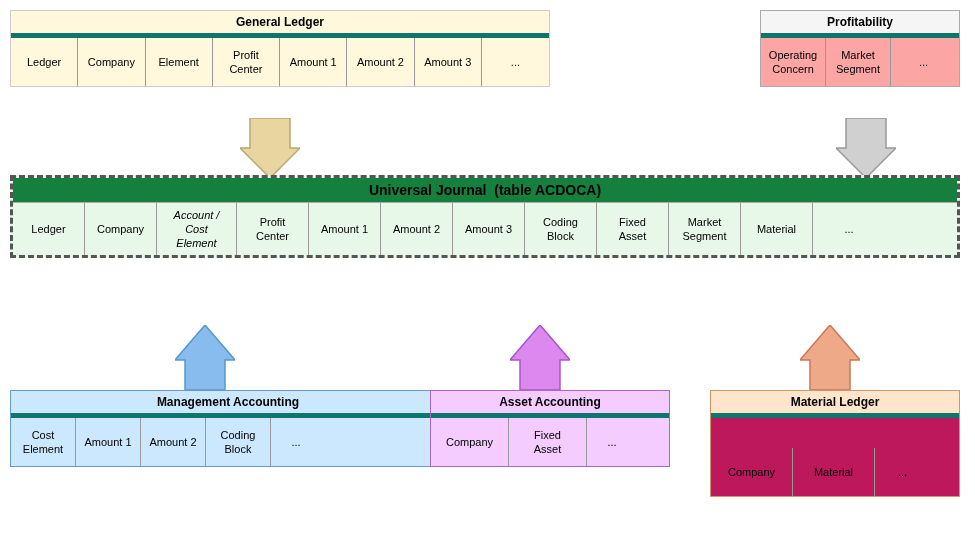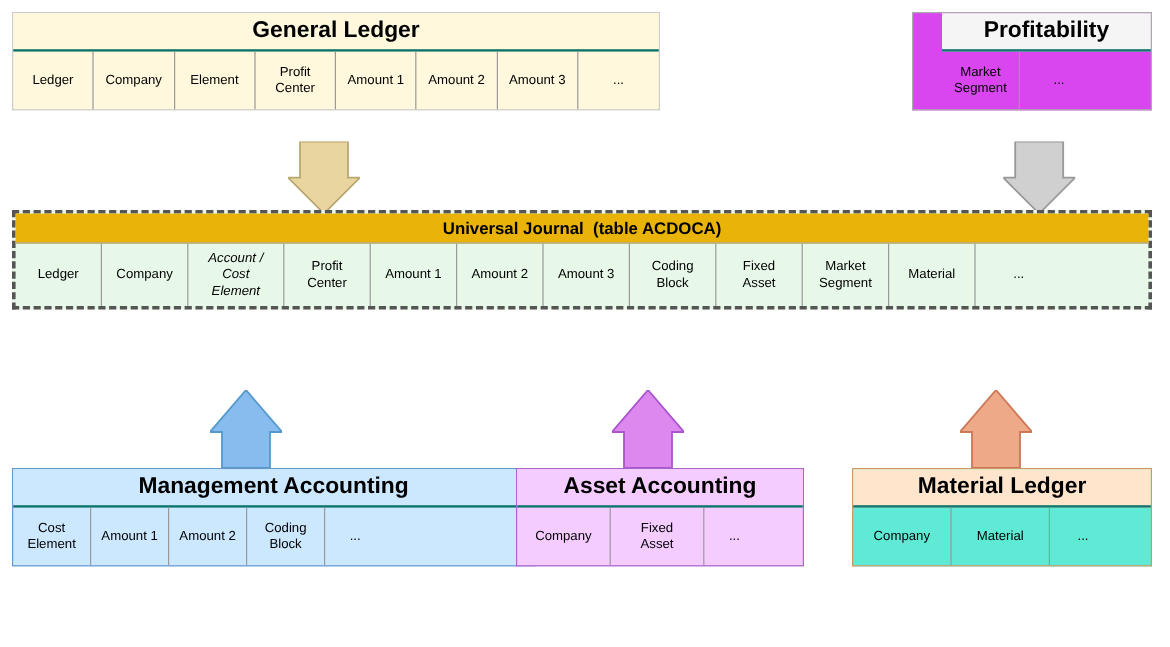--- a/index.html
+++ b/index.html
@@ -32,8 +32,8 @@
       text-align: center;
       font-weight: bold;
       padding: 4px 8px;
-      border-bottom: 2px solid #0f766e;
-      font-size: 19px;
+      border-bottom: 5px solid #0f766e;
+      font-size: 12px;
     }
 
     .table-cells {

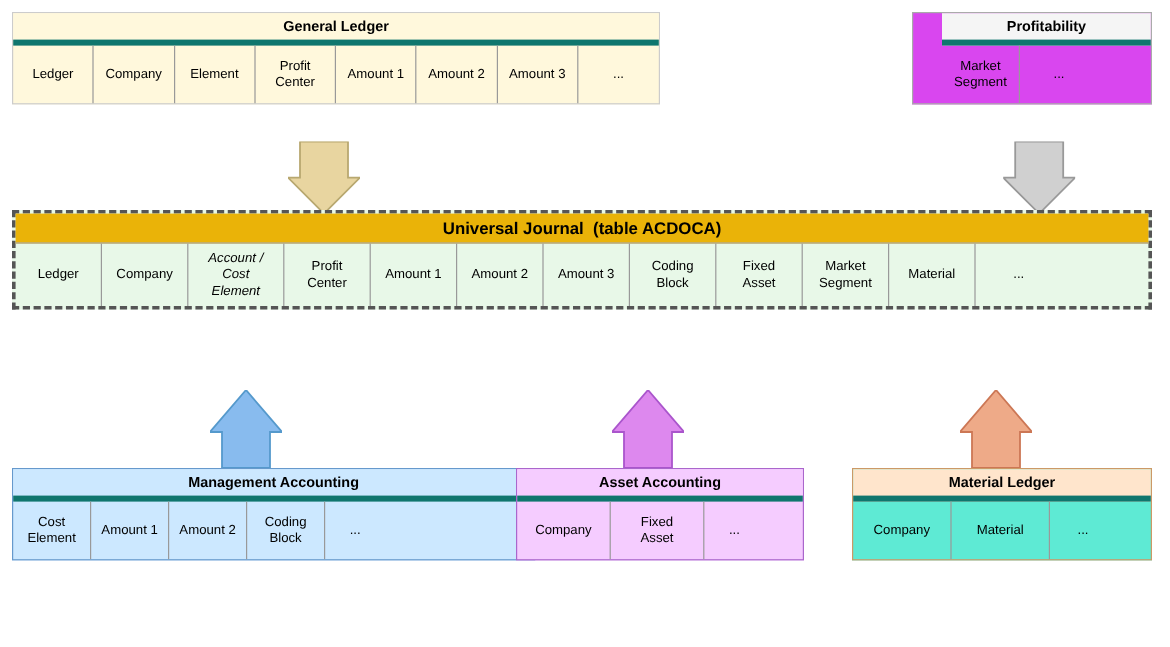--- a/index.html
+++ b/index.html
@@ -79,9 +79,8 @@
       top: 10px;
       left: 760px;
       width: 200px;
-      background: #d946ef;
+      background: #fca5a5;
       border-color: #aaa;
-      padding-left: 24px;
     }
 
     .prof-box .table-title {

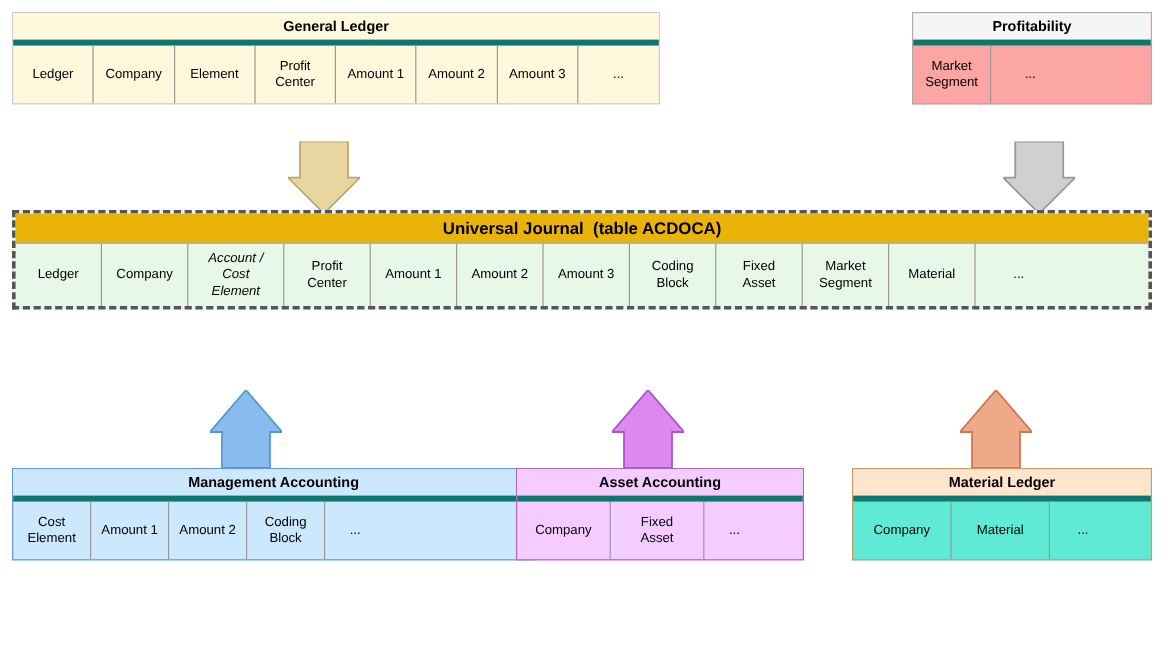--- a/index.html
+++ b/index.html
@@ -189,6 +189,7 @@
   <div class="table-box prof-box">
     <div class="table-title">Profitability</div>
     <div class="table-cells">
+      <div class="cell">Operating<br>Concern</div>
       <div class="cell">Market<br>Segment</div>
       <div class="cell">...</div>
     </div>

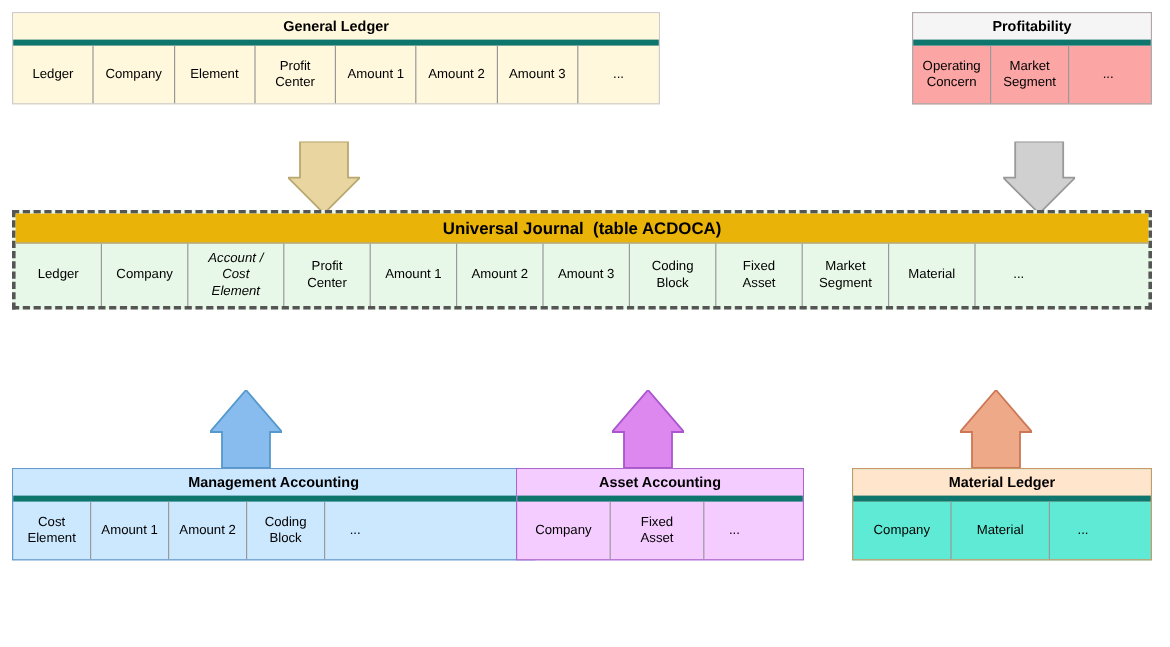--- a/index.html
+++ b/index.html
@@ -101,7 +101,7 @@
     }
 
     .uj-box .table-title {
-      background: #eab308;
+      background: #15803d;
       border-bottom: 1px solid #aaa;
       font-size: 14px;
     }

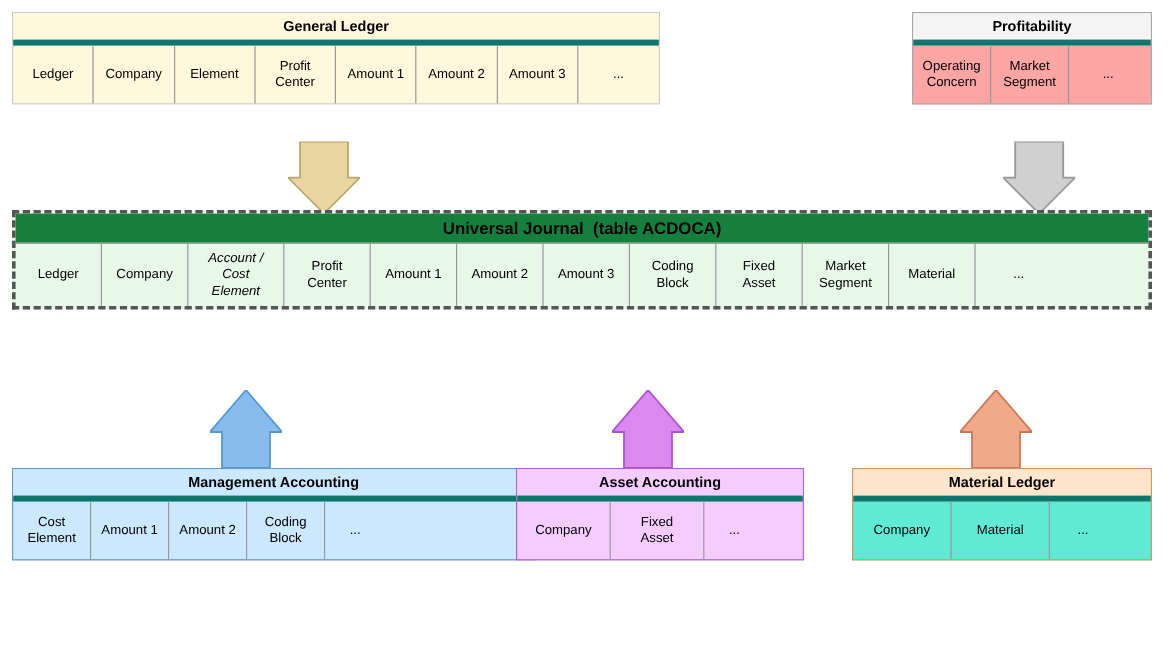--- a/index.html
+++ b/index.html
@@ -150,8 +150,9 @@
       top: 390px;
       left: 710px;
       width: 250px;
-      background: #5eead4;
+      background: #be185d;
       border-color: #cc9966;
+      gap: 30px;
     }
 
     .ml-box .table-title {

